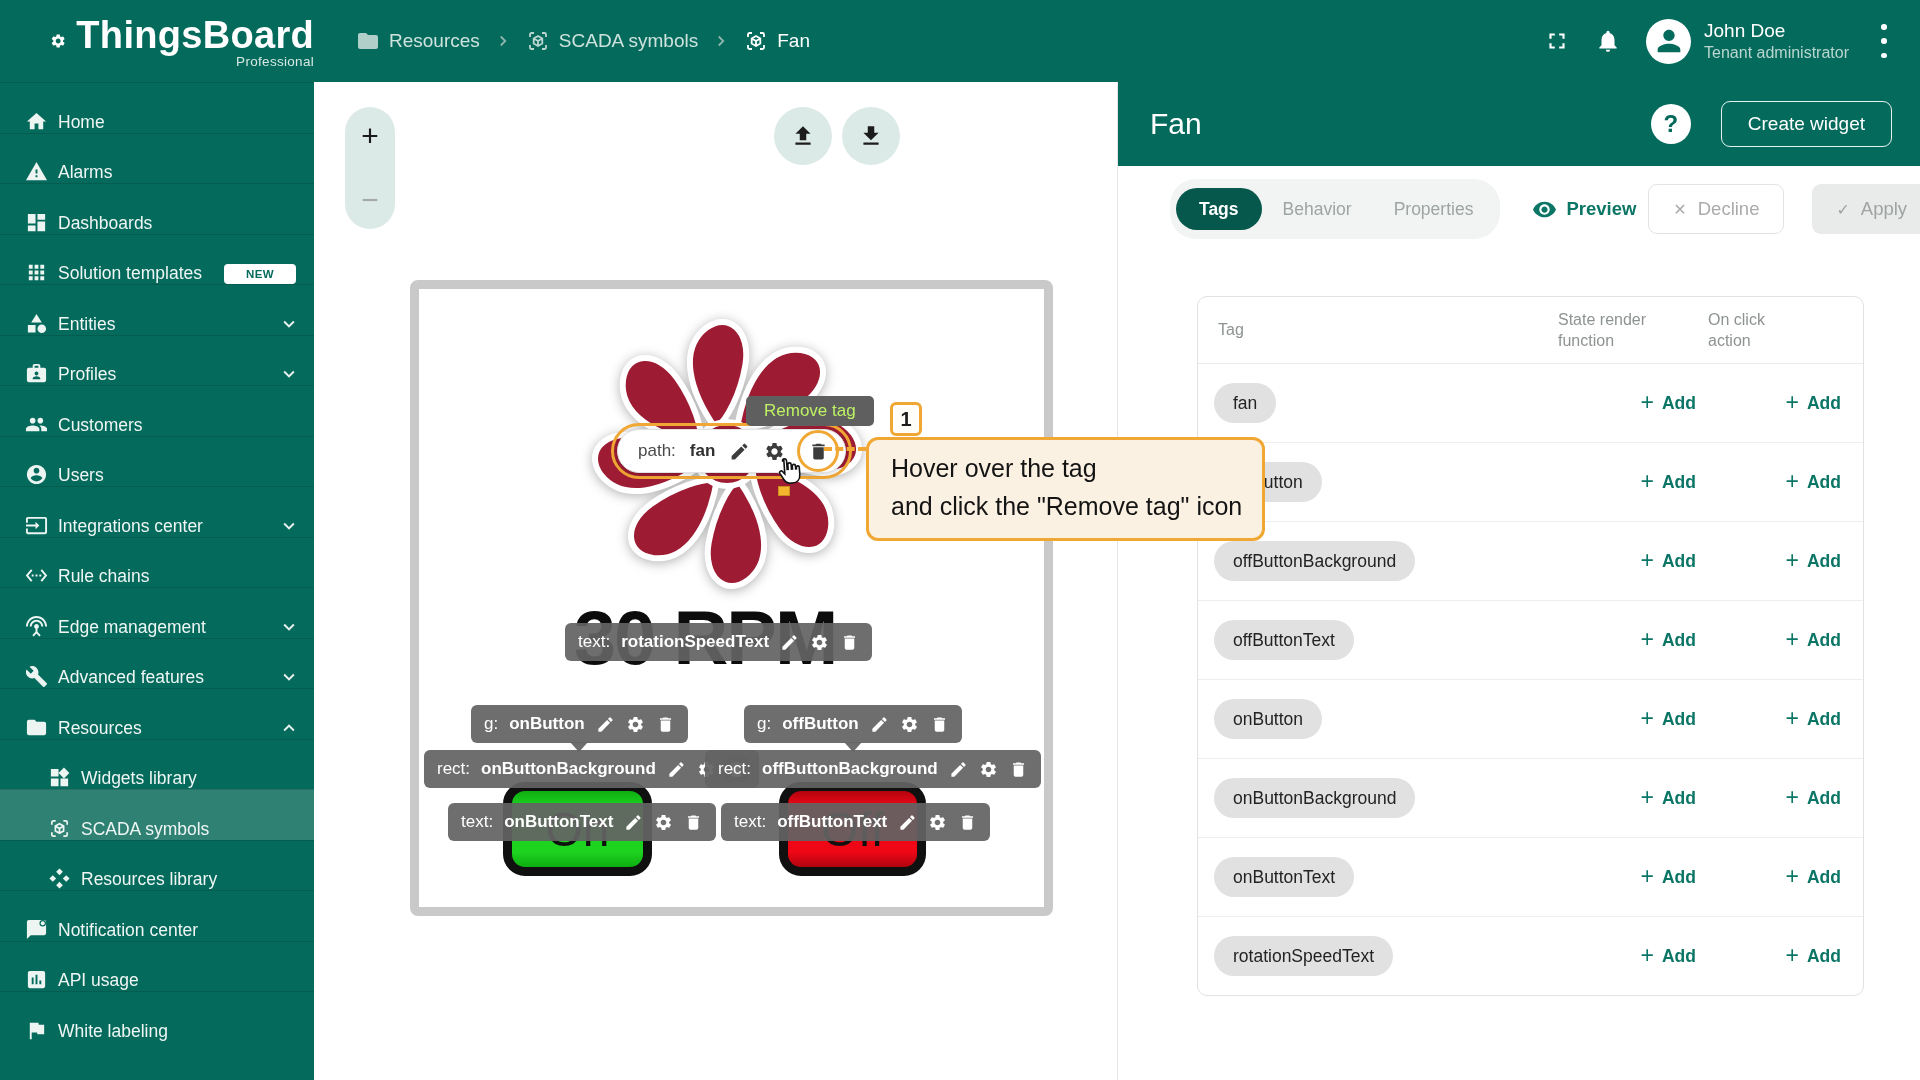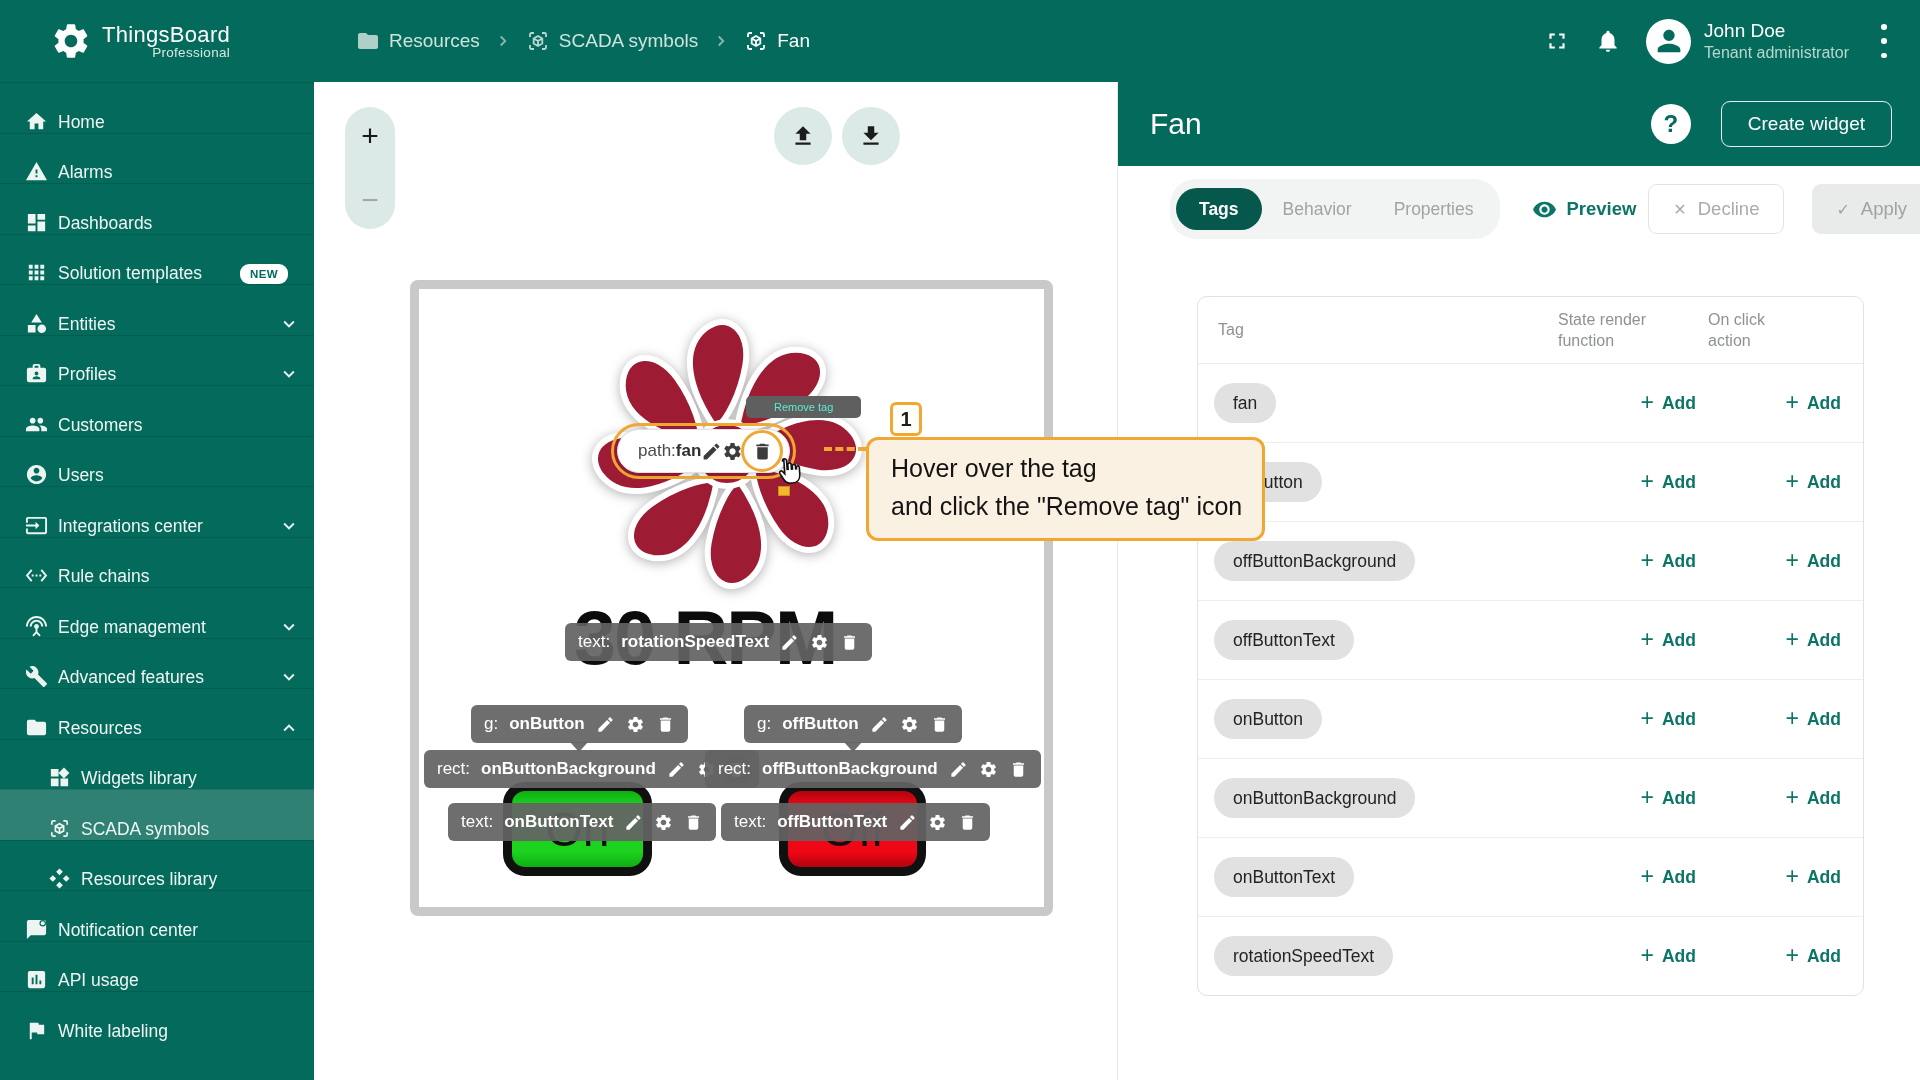--- a/index.html
+++ b/index.html
@@ -11,7 +11,7 @@
   .logo-block{height:82px;display:flex;align-items:center;padding-left:50px;gap:10px;}
   .logo-gear{width:42px;height:42px;}
   .brand-col{display:flex;flex-direction:column;}
-  .brand-name{font-size:22px;font-weight:400;color:#fff;letter-spacing:.3px;text-align:center;}
+  .brand-name{font-size:38px;font-weight:700;color:#fff;letter-spacing:.3px;text-align:center;}
   .brand-sub{font-size:13.5px;color:#D7E8E3;text-align:right;margin-top:-3px;letter-spacing:.3px;}
   .nav-item{height:50.5px;box-sizing:border-box;display:flex;align-items:flex-end;padding:0 14px 0 25px;gap:10px;
     border-top:1px solid rgba(0,0,0,.13);font-size:17.5px;font-weight:500;cursor:pointer;}

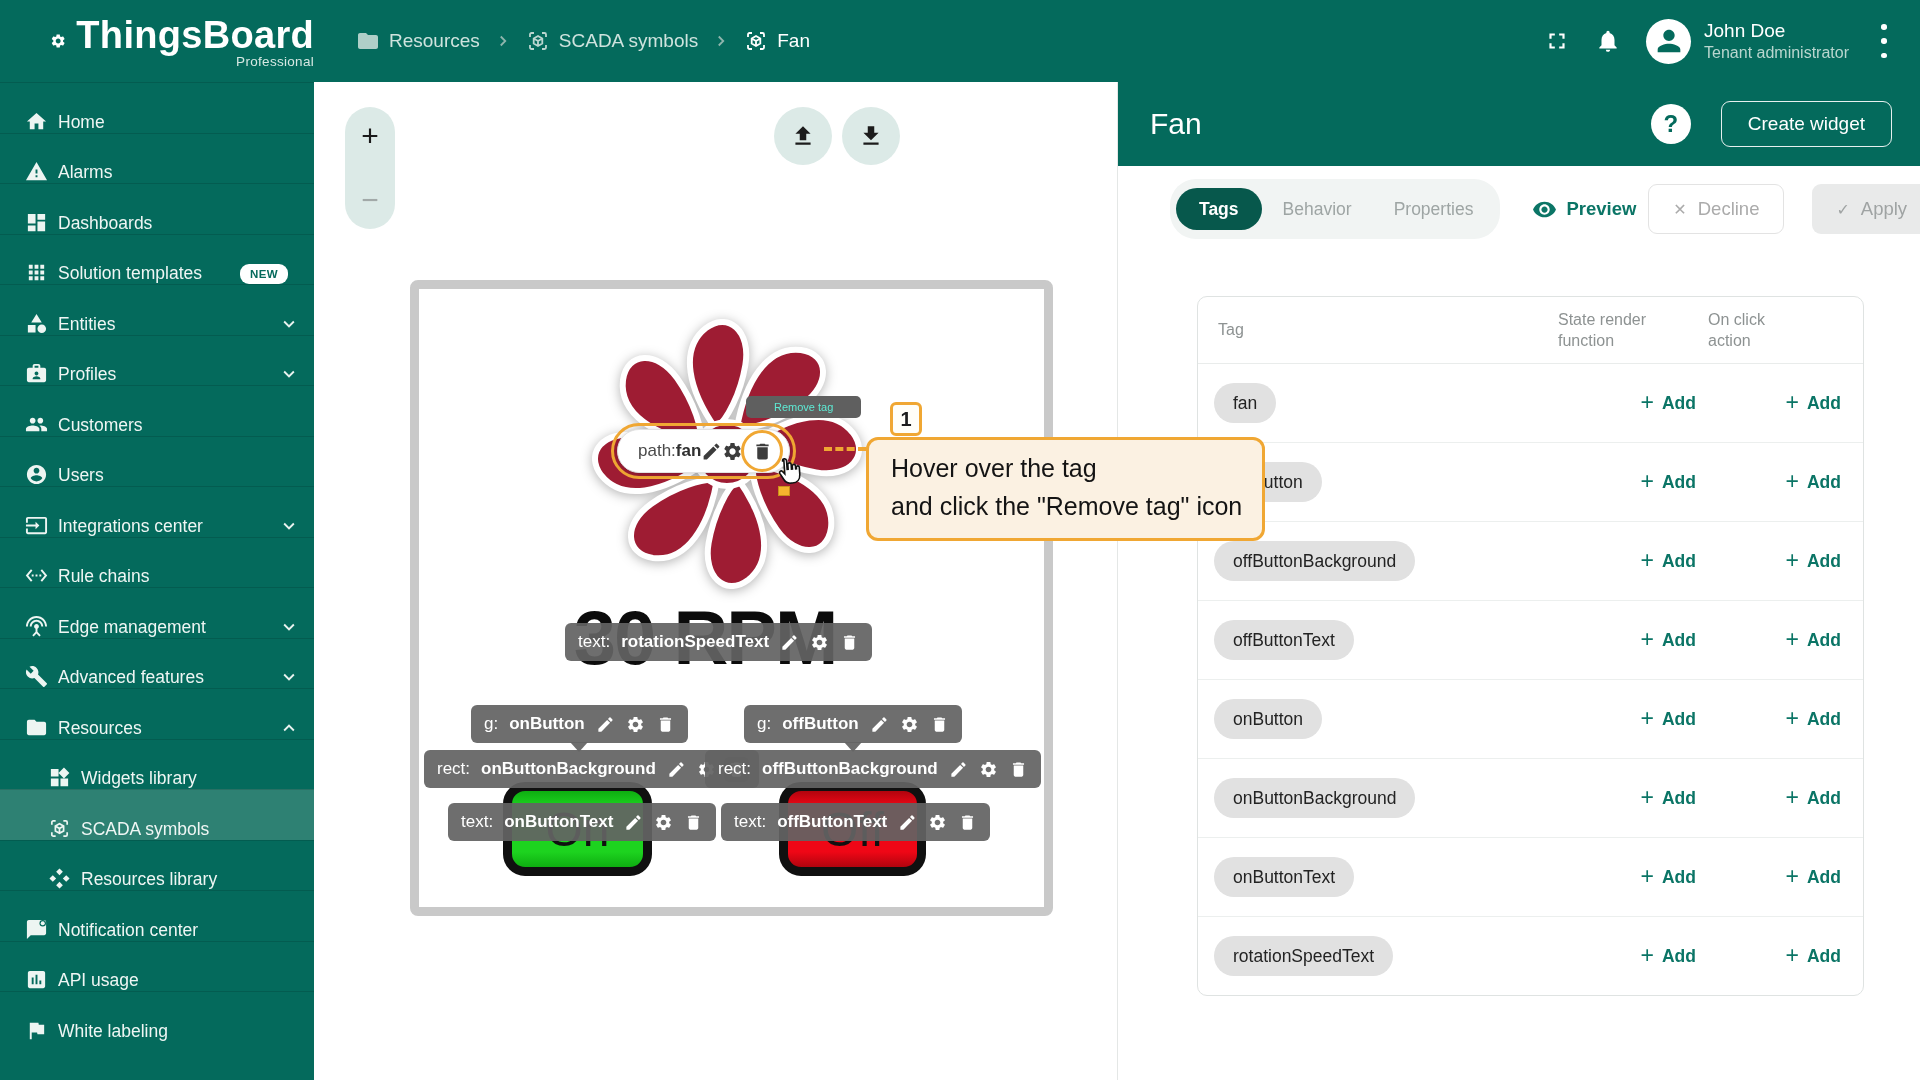--- a/index.html
+++ b/index.html
@@ -19,8 +19,8 @@
   .nav-item.sub{padding-left:48px;}
   .nav-item.selected{background:#2E8173;}
   .nav-label{white-space:nowrap;}
-  .badge-new{margin-left:auto;margin-right:12px;background:#fff;color:#056A5C;font-size:11.5px;font-weight:700;
-    padding:4px 10px;border-radius:9px;letter-spacing:.4px;}
+  .badge-new{margin-left:auto;margin-right:4px;background:#fff;color:#056A5C;font-size:11.5px;font-weight:700;
+    padding:4px 22px;border-radius:4px;letter-spacing:.4px;}
   .chev{margin-left:auto;width:22px;height:22px;fill:#E9F2EF;flex:none;}
 
   

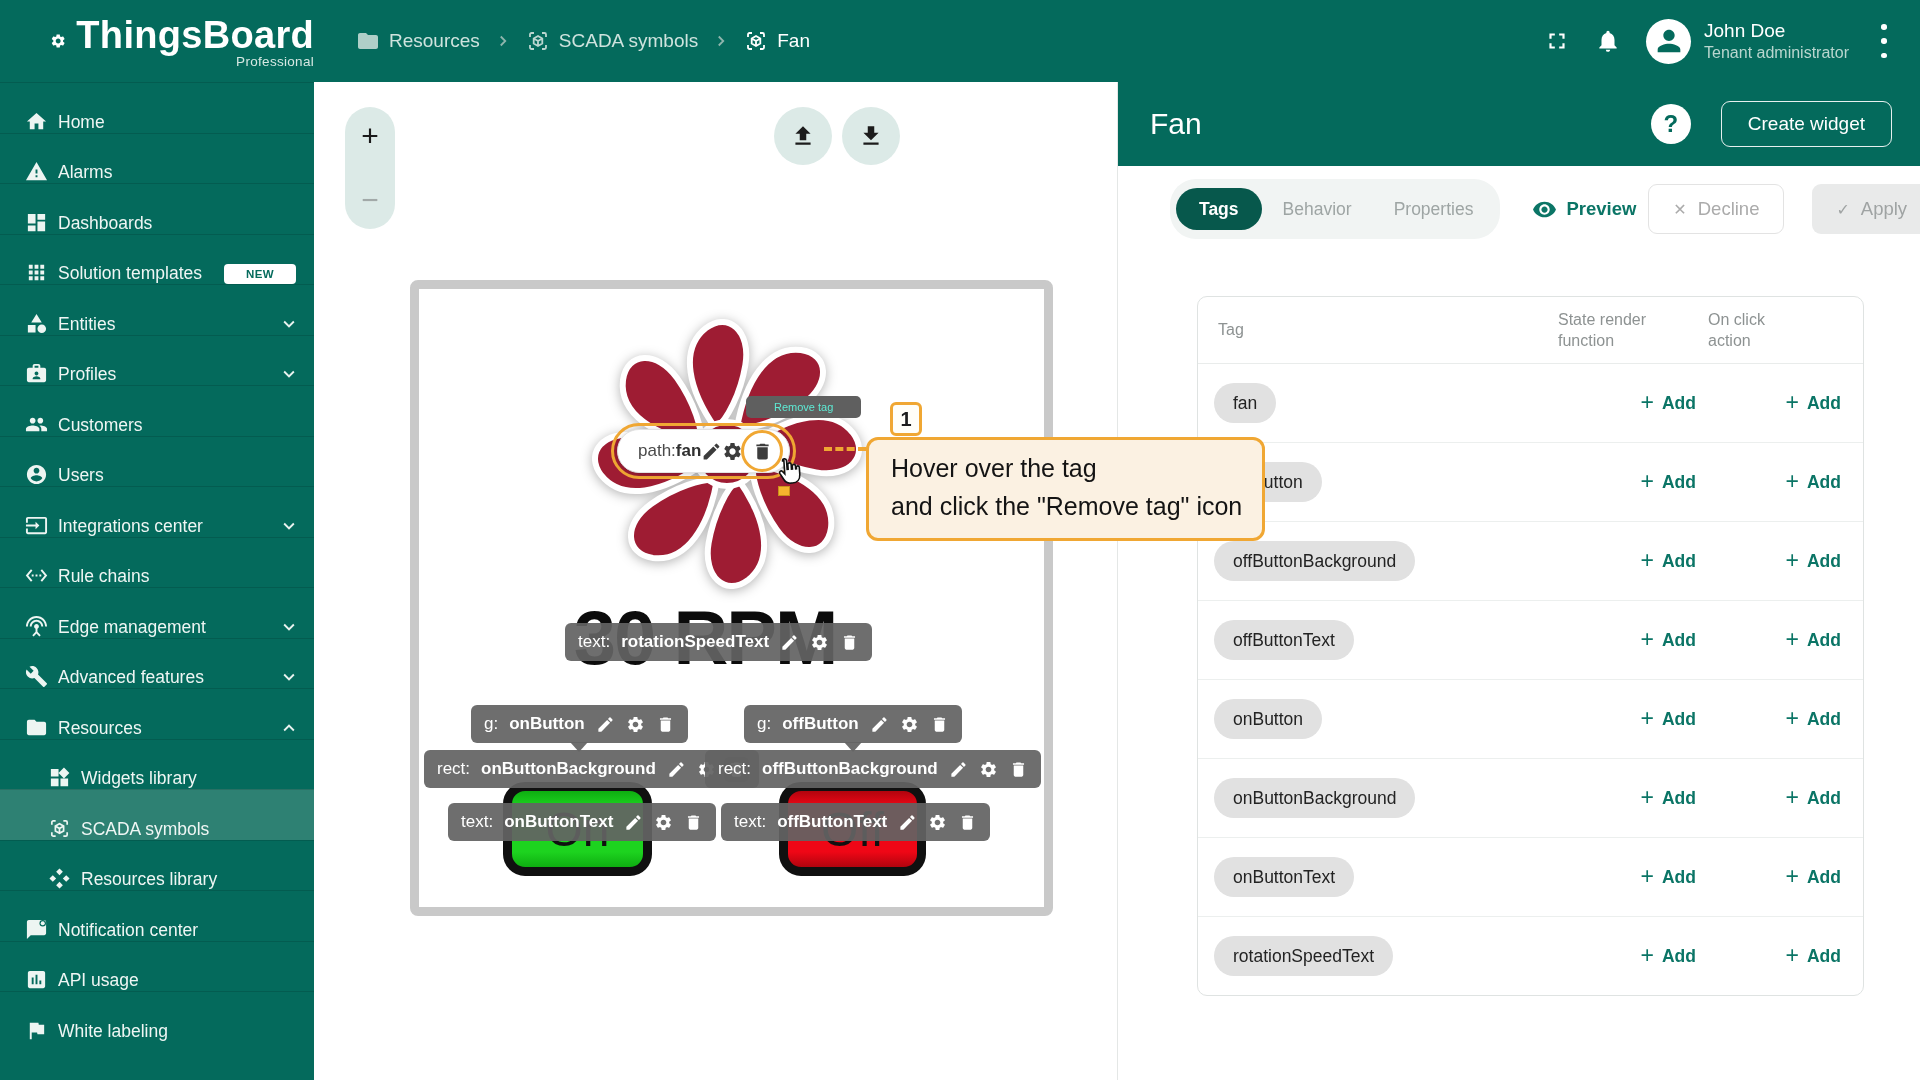--- a/index.html
+++ b/index.html
@@ -84,7 +84,7 @@
   .path-toolbar .pt-name{font-weight:700;color:#303030;}
   .path-toolbar svg{width:21px;height:21px;fill:#3C3C3C;}
   .trash-ring{width:36px;height:36px;border-radius:50%;border:3px solid #F0A733;display:flex;align-items:center;justify-content:center;margin-left:-2px;}
-  .rm-tooltip{position:absolute;left:432px;top:314px;background:#5F5F5F;color:#5eead4;font-size:11px;padding:5px 28px;
+  .rm-tooltip{position:absolute;left:432px;top:314px;background:#5F5F5F;color:#bef264;font-size:17px;padding:5px 18px;
     border-radius:5px;z-index:9;white-space:nowrap;}
   .cursor-hand{position:absolute;left:458px;top:374px;width:32px;height:32px;z-index:10;transform:rotate(-4deg);}
   .cursor-square{position:absolute;left:464px;top:404px;width:10px;height:8px;background:#F5B52E;border:1px solid #C98F1A;z-index:10;}

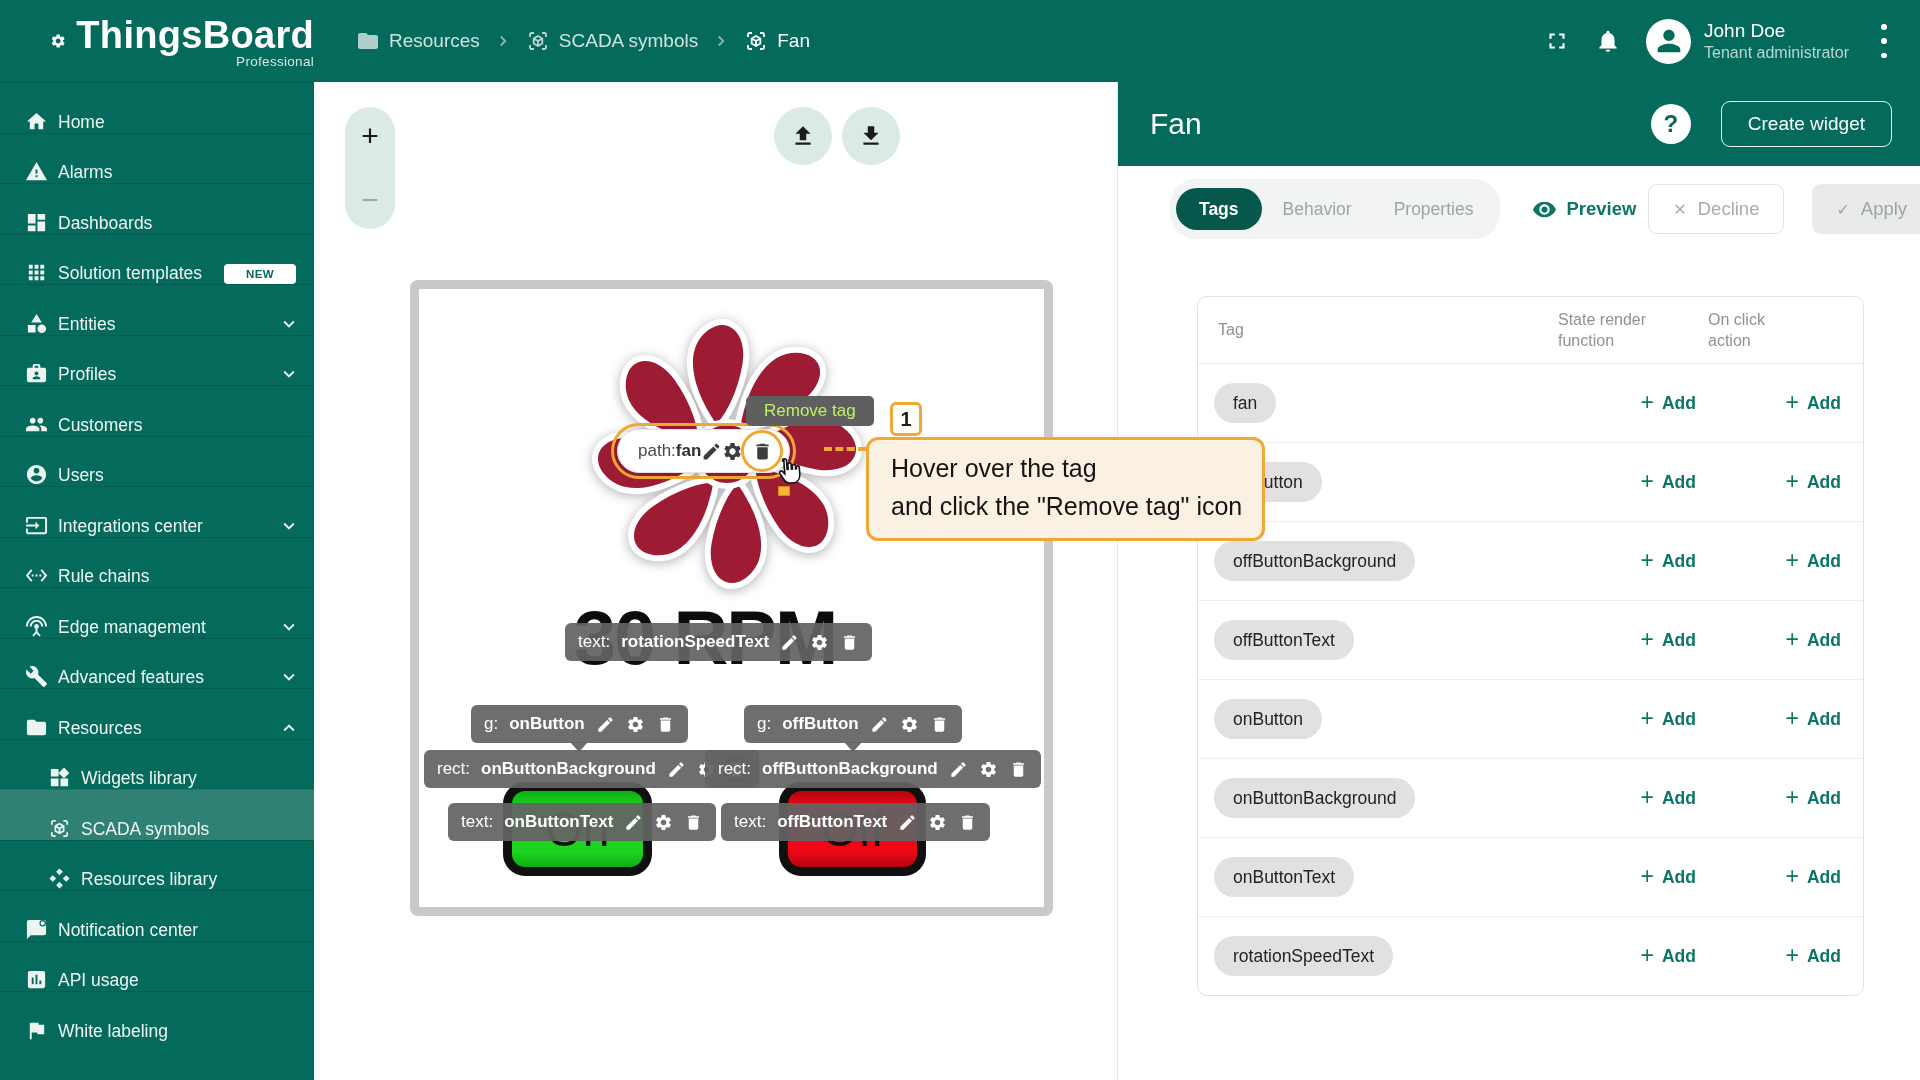--- a/index.html
+++ b/index.html
@@ -79,7 +79,7 @@
 
   .path-ring{position:absolute;left:297px;top:341px;border:3px solid #F0A733;border-radius:28px;padding:3px;z-index:8;}
   .path-toolbar{background:#fff;border:1px solid #E2E2E2;border-radius:22px;height:42px;display:flex;align-items:center;
-    padding:0 6px 0 20px;box-shadow:0 1px 5px rgba(0,0,0,.20);font-size:17px;color:#3C3C3C;}
+    gap:14px;padding:0 6px 0 20px;box-shadow:0 1px 5px rgba(0,0,0,.20);font-size:17px;color:#3C3C3C;}
   .path-toolbar .pt-type{font-weight:500;color:#4A4A4A;}
   .path-toolbar .pt-name{font-weight:700;color:#303030;}
   .path-toolbar svg{width:21px;height:21px;fill:#3C3C3C;}

